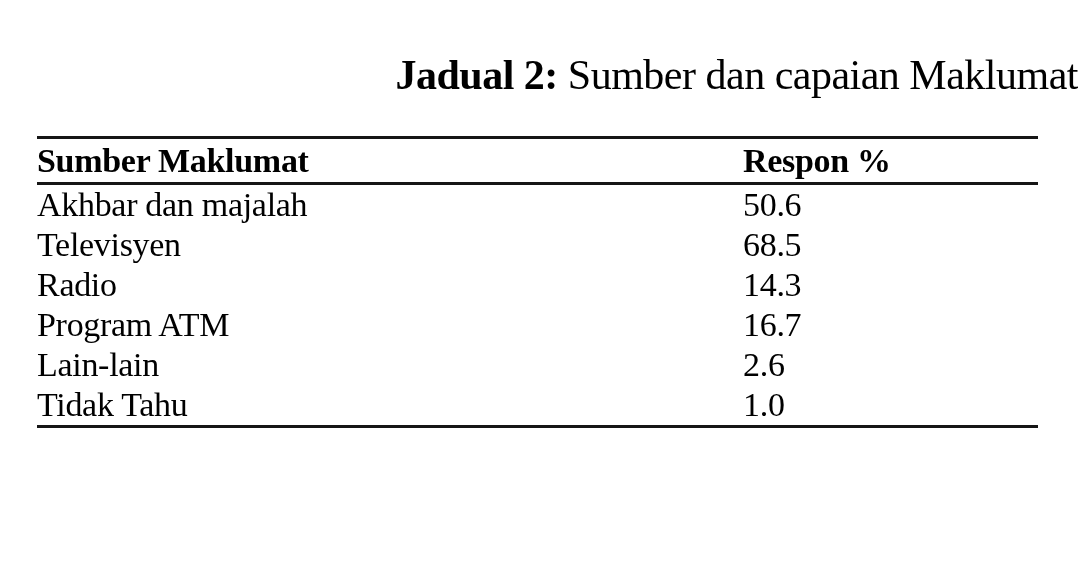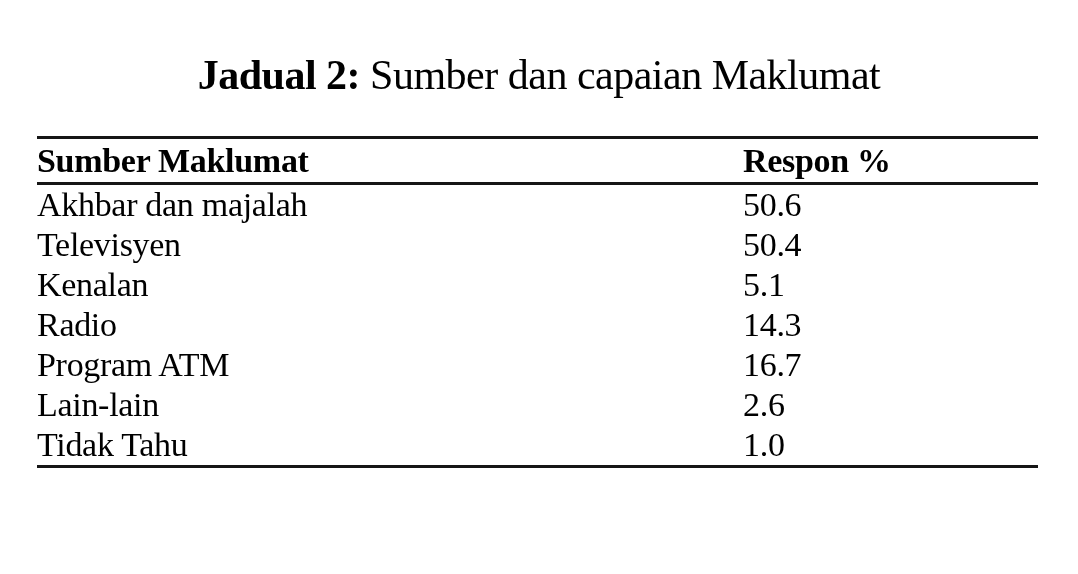--- a/index.html
+++ b/index.html
@@ -18,7 +18,7 @@
   .caption {
     margin-top: 48px;
     width: 100%;
-    text-align: center;
+    text-align: right;
     font-size: 42px;
     line-height: 54px;
     letter-spacing: -0.5px;

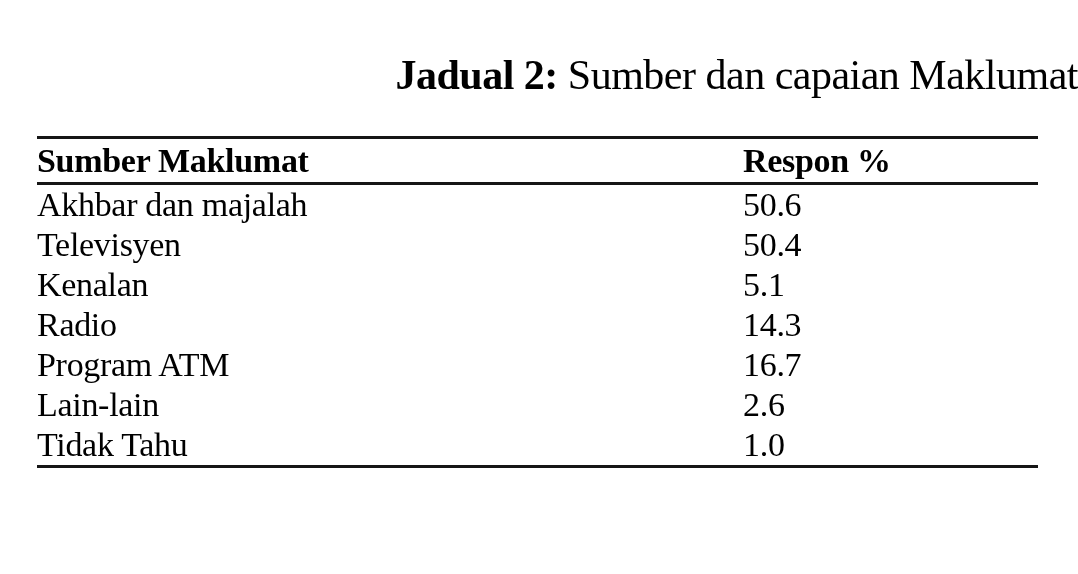--- a/index.html
+++ b/index.html
@@ -92,7 +92,7 @@
       </tr>
       <tr>
         <td class="pad1">Televisyen</td>
-        <td class="pad2">50.4</td>
+        <td class="pad2">68.5</td>
       </tr>
       <tr>
         <td class="pad1">Kenalan</td>

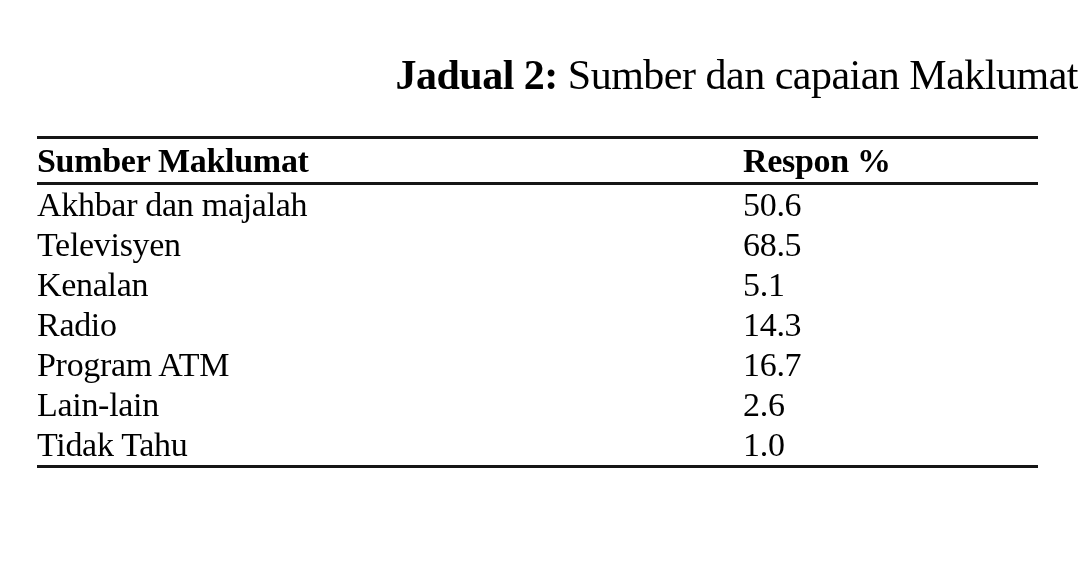--- a/index.html
+++ b/index.html
@@ -95,10 +95,6 @@
         <td class="pad2">68.5</td>
       </tr>
       <tr>
-        <td class="pad1">Kenalan</td>
-        <td class="pad2">5.1</td>
-      </tr>
-      <tr>
         <td class="pad1">Radio</td>
         <td class="pad2">14.3</td>
       </tr>

